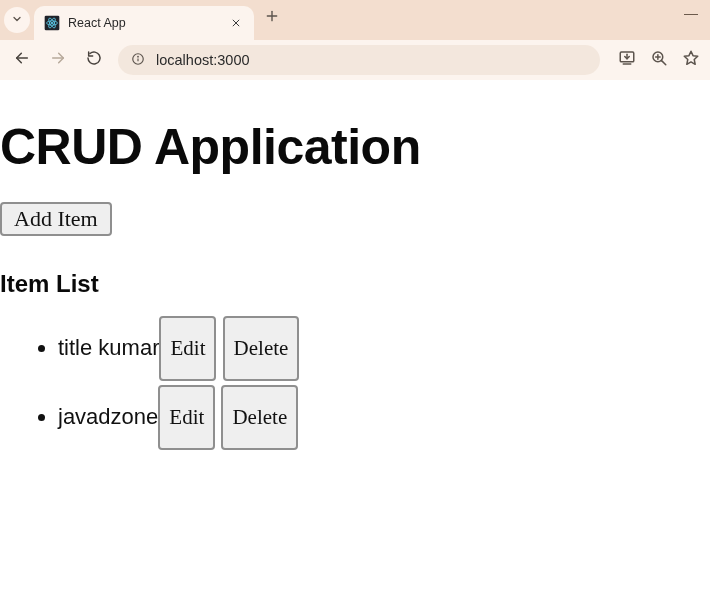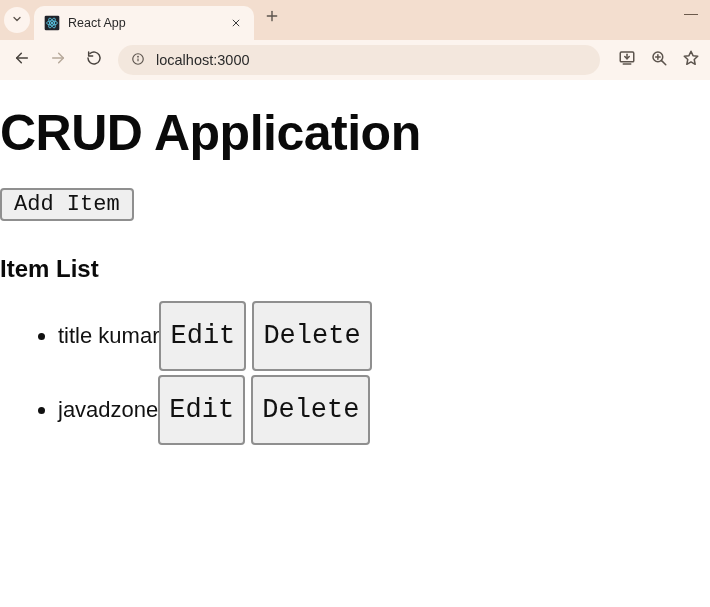--- a/index.html
+++ b/index.html
@@ -146,7 +146,7 @@
   h1.app-title {
     font-weight: 800;
     font-size: 50px;
-    margin: 24px 0 26px 0;
+    margin: 38px 0 26px 0;
     letter-spacing: -0.5px;
     color: #0a0a0a;
   }

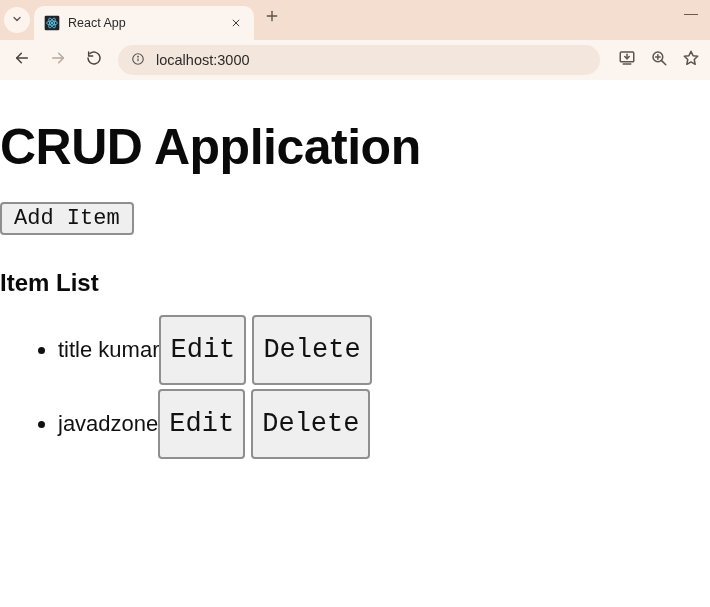--- a/index.html
+++ b/index.html
@@ -171,7 +171,7 @@
     background: #efefef;
     border: 2px solid #8f8f8f;
     border-radius: 4px;
-    font-family: Liberation Mono, monospace;
+    font-family: Liberation Serif, serif;
     color: #111;
     cursor: pointer;
     text-align: center;

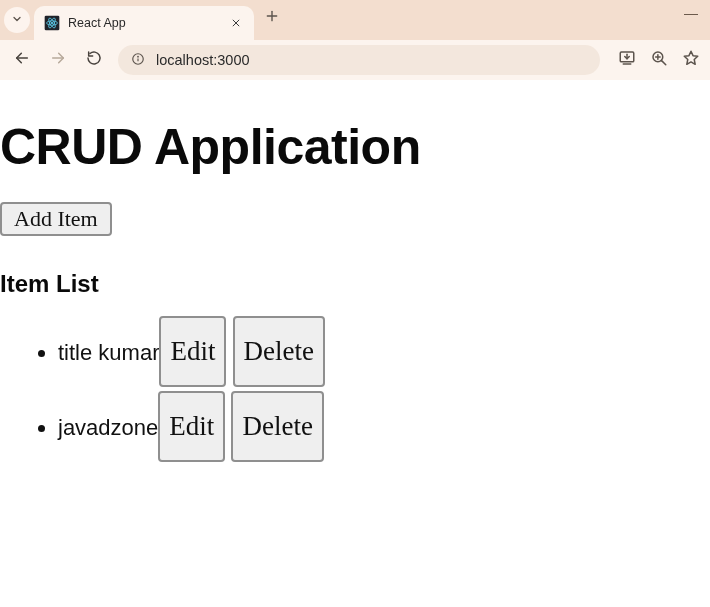--- a/index.html
+++ b/index.html
@@ -177,7 +177,7 @@
     text-align: center;
   }
   .gbtn.sm {
-    font-size: 27px;
+    font-size: 21px;
     padding: 18px 9px;
   }
   h2.list-title {

